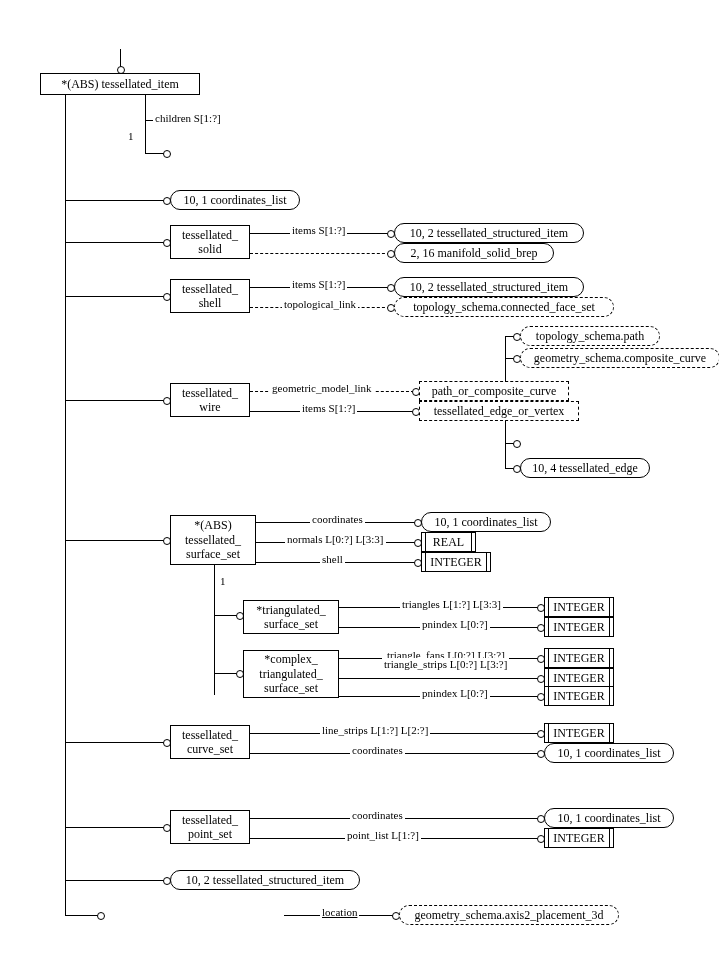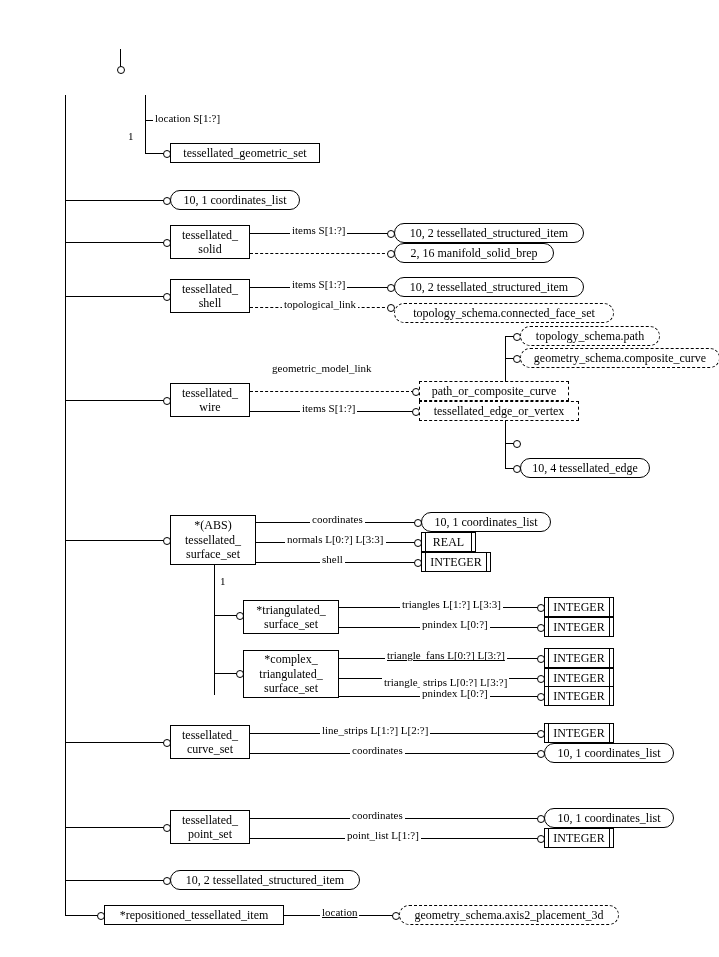--- a/index.html
+++ b/index.html
@@ -60,6 +60,9 @@
 <div class="vline" style="left:110px; top:39px; height:18px;"></div>
 <div class="circ" style="left:107px; top:56px;"></div>
 
+<div class="node rect" style="left:30px; top:63px; width:160px; height:22px;">
+      <span>*(ABS) tessellated_item</span>
+    </div>
 
 <div class="vline" style="left:55px; top:85px; height:820px;"></div>
 

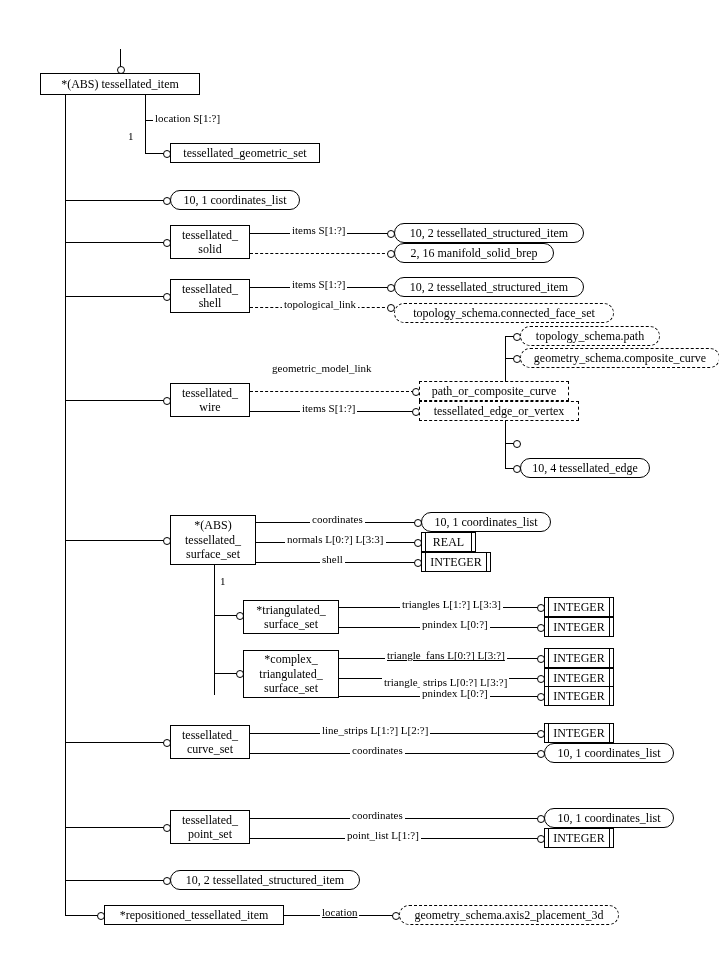--- a/index.html
+++ b/index.html
@@ -68,7 +68,7 @@
 
 <div class="vline" style="left:135px; top:85px; height:58px;"></div>
 <div class="hline" style="left:135px; top:110px; width:50px;"></div>
-<div class="label" style="left:143px; top:102px;">location S[1:?]</div>
+<div class="label" style="left:143px; top:102px;">children S[1:?]</div>
 <div class="one" style="left:118px; top:120px;">1</div>
 <div class="hline" style="left:135px; top:143px; width:20px;"></div>
 <div class="circ" style="left:153px; top:140px;"></div>

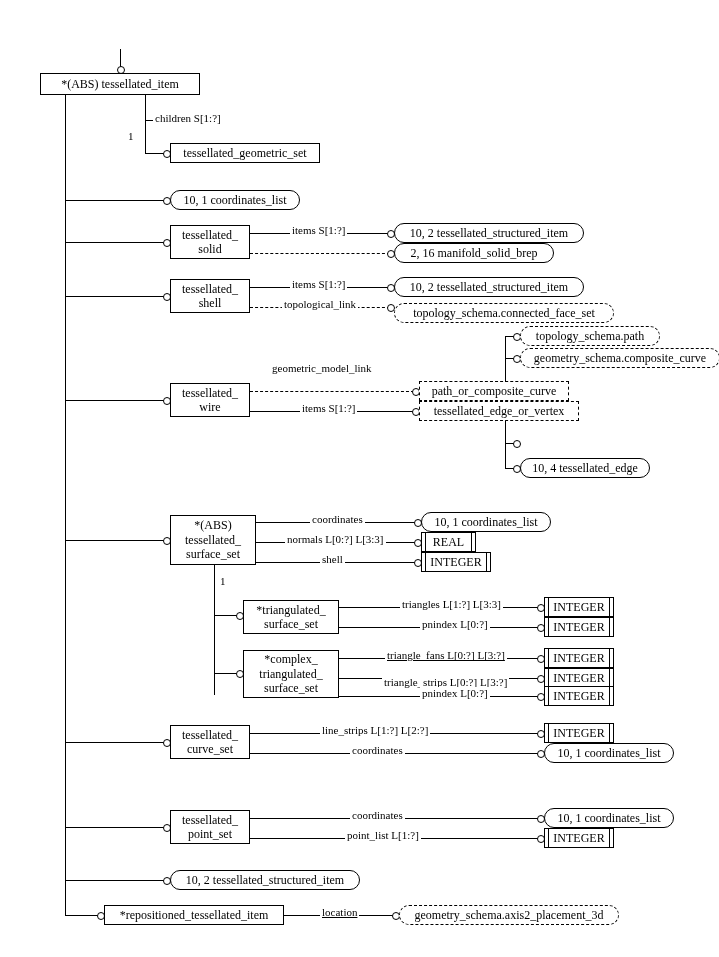--- a/index.html
+++ b/index.html
@@ -72,9 +72,6 @@
 <div class="one" style="left:118px; top:120px;">1</div>
 <div class="hline" style="left:135px; top:143px; width:20px;"></div>
 <div class="circ" style="left:153px; top:140px;"></div>
-<div class="node rect" style="left:160px; top:133px; width:150px; height:20px;">
-      <span>tessellated_geometric_set</span>
-    </div>
 
 <div class="hline" style="left:55px; top:190px; width:100px;"></div>
 <div class="circ" style="left:153px; top:187px;"></div>

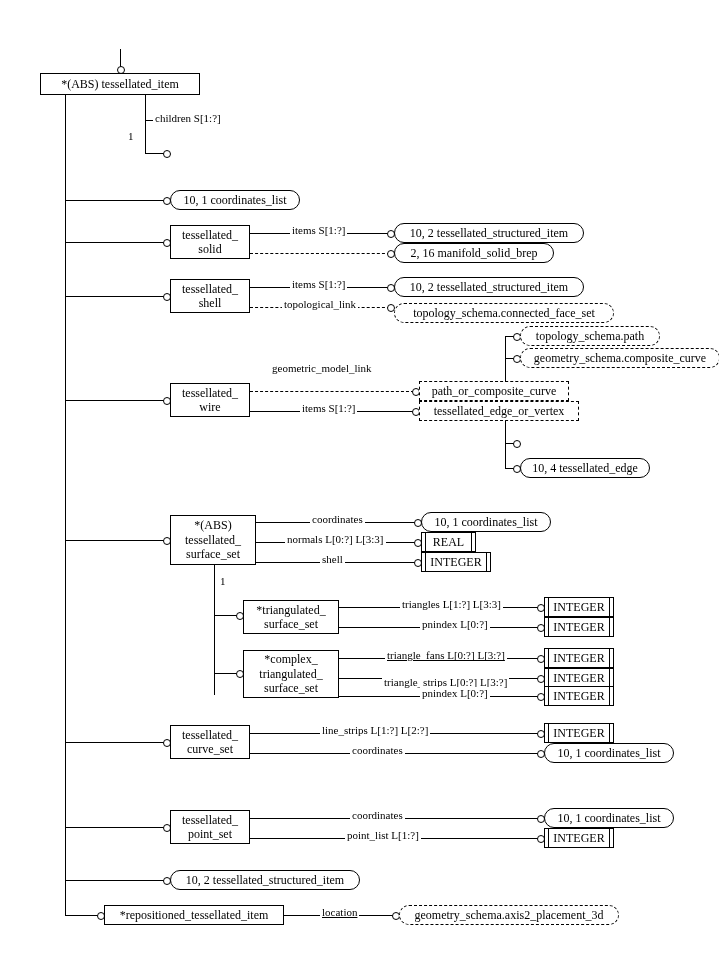--- a/index.html
+++ b/index.html
@@ -113,7 +113,7 @@
 <div class="hline-d" style="left:240px; top:297px; width:140px;"></div>
 <div class="label" style="left:272px; top:288px;">topological_link</div>
 <div class="circ" style="left:377px; top:294px;"></div>
-<div class="node dashed-rect rounded" style="left:384px; top:293px; width:220px; height:20px;">
+<div class="node dashed-rect rounded" style="left:384px; top:287px; width:220px; height:20px;">
       <span>topology_schema.connected_face_set</span>
     </div>
 

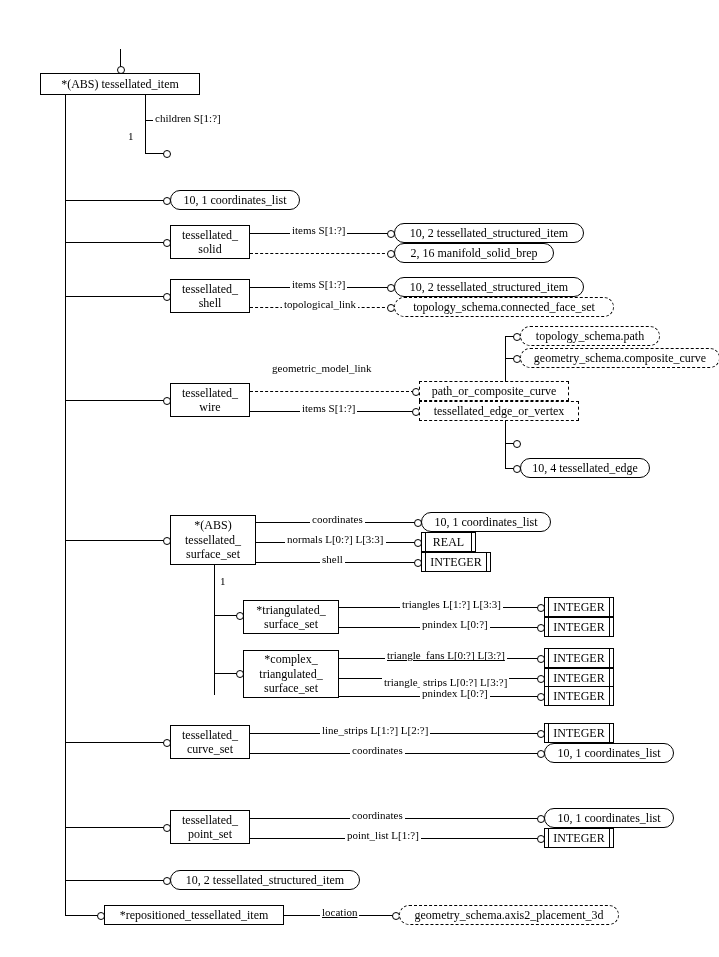--- a/index.html
+++ b/index.html
@@ -136,7 +136,7 @@
 wire</span>
     </div>
 <div class="hline-d" style="left:240px; top:381px; width:164px;"></div>
-<div class="label" style="left:260px; top:352px;">geometric_model_link</div>
+<div class="label" style="left:260px; top:372px;">geometric_model_link</div>
 <div class="circ" style="left:402px; top:378px;"></div>
 <div class="node dashed-rect" style="left:409px; top:371px; width:150px; height:20px;">
       <span>path_or_composite_curve</span>

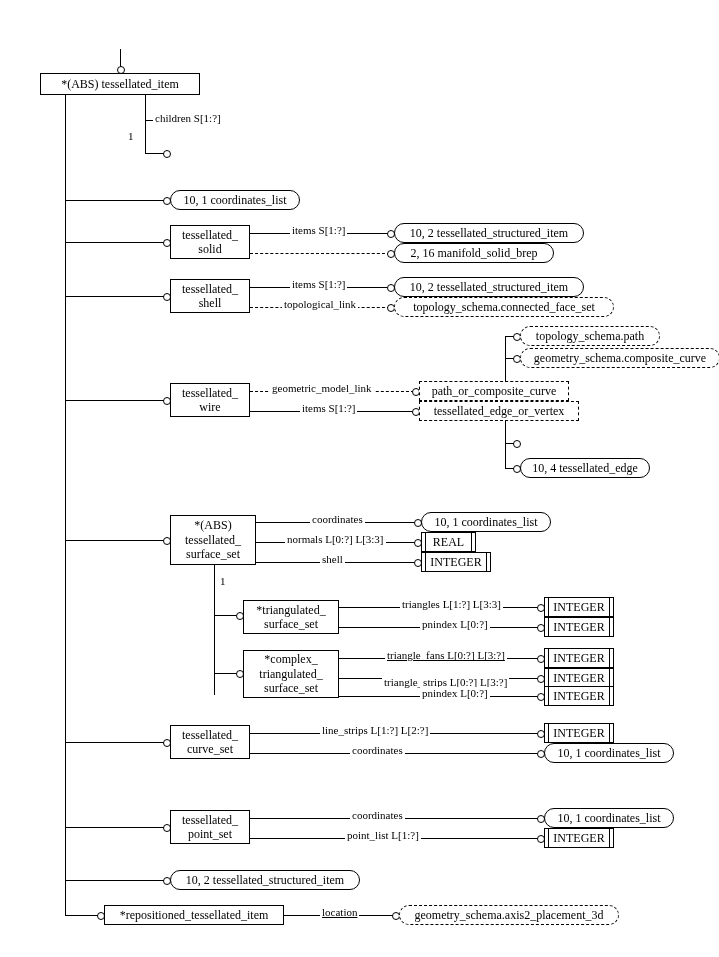--- a/index.html
+++ b/index.html
@@ -220,7 +220,7 @@
       <span>INTEGER</span>
     </div>
 <div class="hline" style="left:329px; top:668px; width:200px;"></div>
-<div class="label" style="left:372px; top:666px;">triangle_strips L[0:?] L[3:?]</div>
+<div class="label" style="left:372px; top:648px;">triangle_strips L[0:?] L[3:?]</div>
 <div class="circ" style="left:527px; top:665px;"></div>
 <div class="node rect dbl" style="left:534px; top:658px; width:70px; height:20px;">
       <span>INTEGER</span>

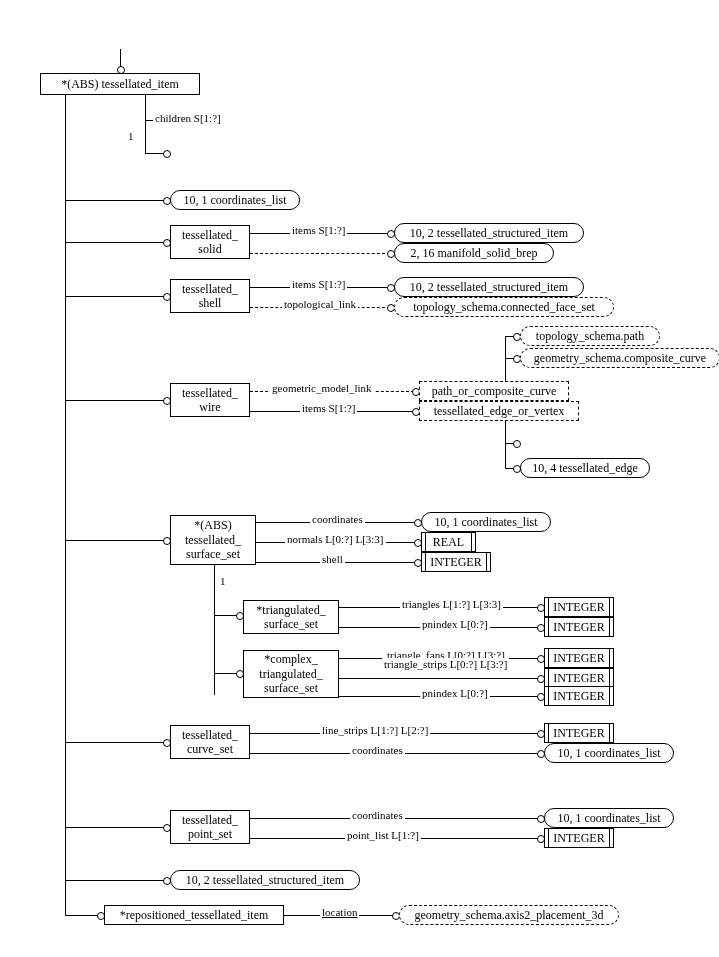--- a/index.html
+++ b/index.html
@@ -278,9 +278,6 @@
 
 <div class="hline" style="left:55px; top:905px; width:34px;"></div>
 <div class="circ" style="left:87px; top:902px;"></div>
-<div class="node rect" style="left:94px; top:895px; width:180px; height:20px;">
-      <span>*repositioned_tessellated_item</span>
-    </div>
 <div class="hline" style="left:274px; top:905px; width:110px;"></div>
 <div class="label" style="left:310px; top:896px;text-decoration:underline;">location</div>
 <div class="circ" style="left:382px; top:902px;"></div>

